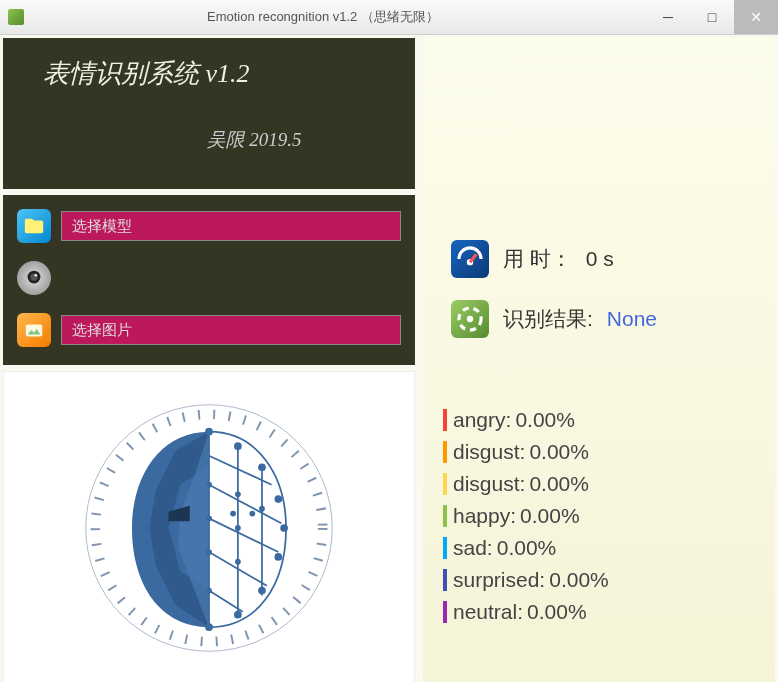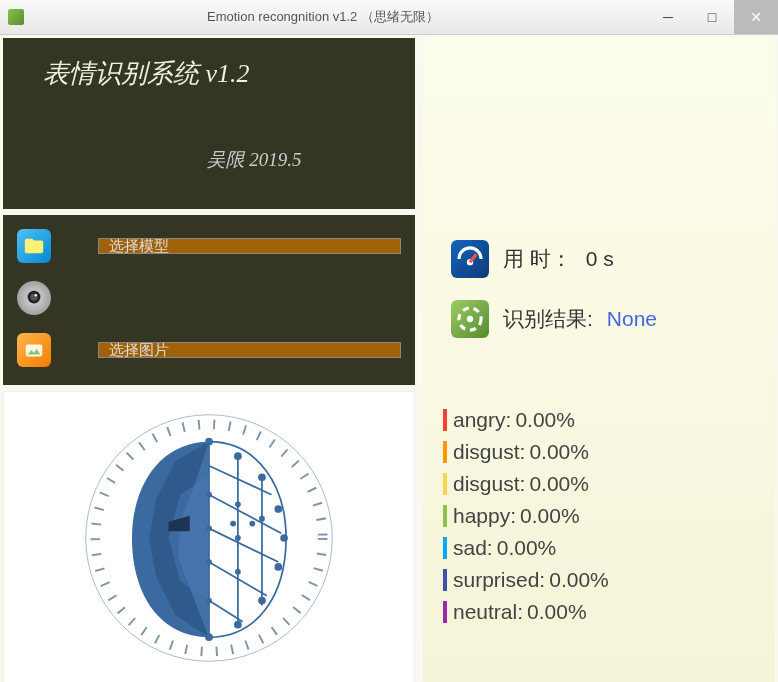--- a/index.html
+++ b/index.html
@@ -70,7 +70,7 @@
       font-family: "KaiTi", "STKaiti", serif;
       font-size: 26px;
       color: #f0f0e0;
-      margin-bottom: 56px;
+      margin-bottom: 36px;
       padding-left: 20px;
     }
     .header-author {

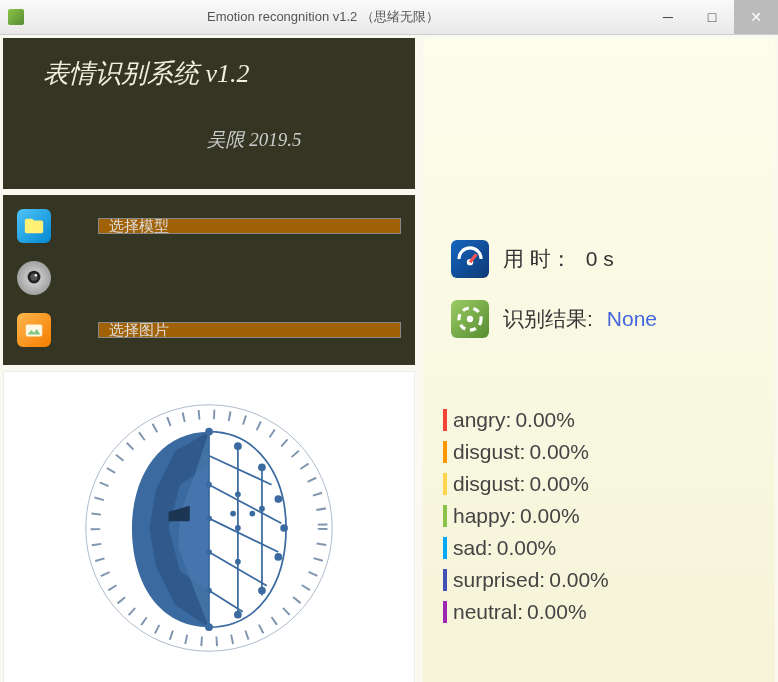--- a/index.html
+++ b/index.html
@@ -105,14 +105,13 @@
     .opt-field {
       flex: 1;
       border: 1px solid #888;
-      background: #a16207;
+      background: #be185d;
       color: #ddd;
       padding: 6px 10px;
       font-size: 15px;
-      height: 16px;
-      display: flex;
-      align-items: center;
-      margin-left: 37px;
+      height: 30px;
+      display: flex;
+      align-items: center;
     }
     .image-block {
       background: #fff;

